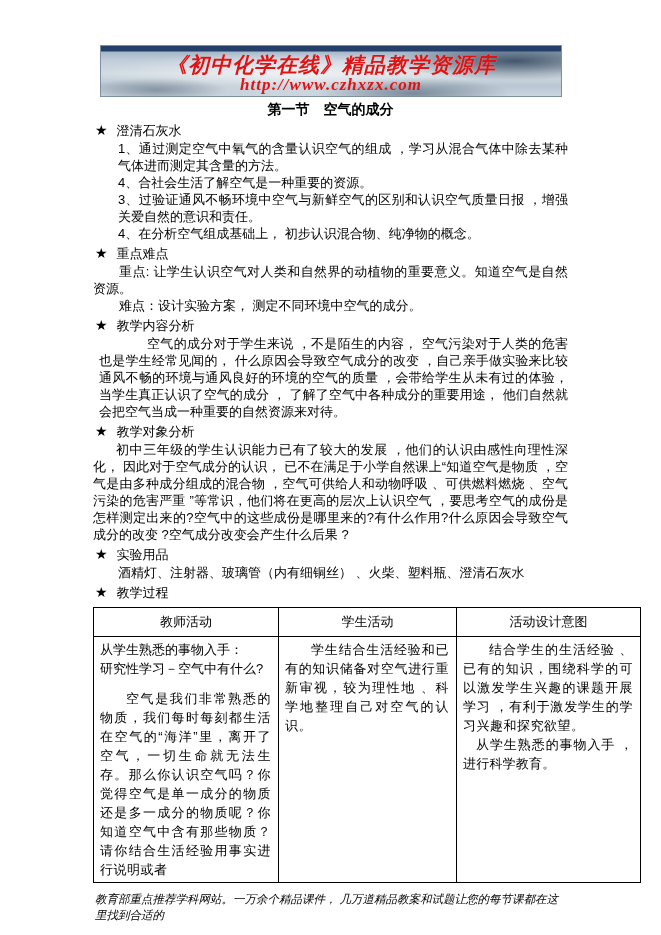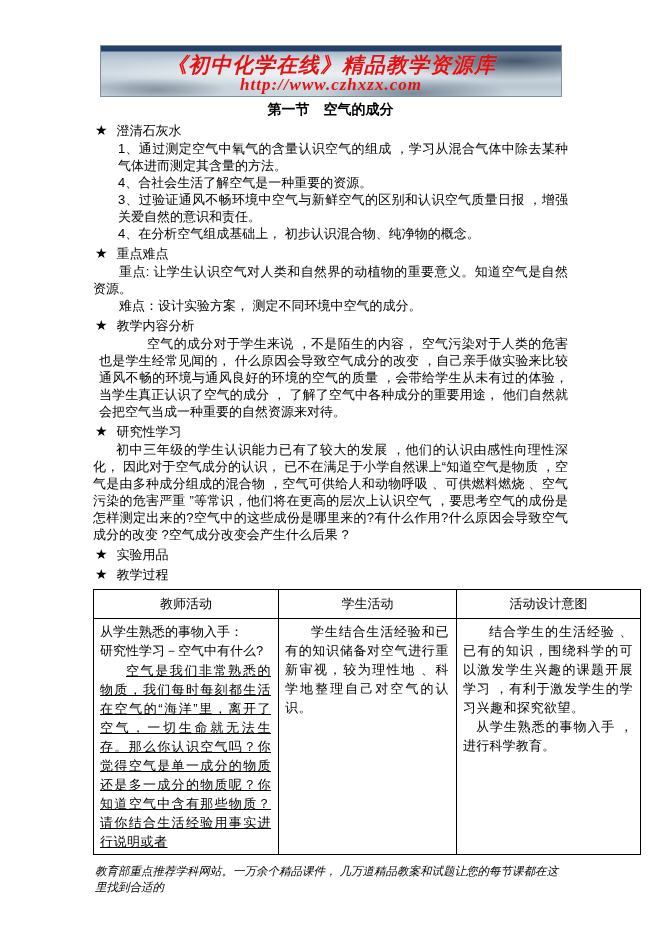--- a/index.html
+++ b/index.html
@@ -141,7 +141,7 @@
 
         <div class="sec-heading">
           <span class="star">★</span>
-          <span class="sec-label">研究性学习</span>
+          <span class="sec-label">教学对象分析</span>
         </div>
         <div class="p-audience">初中三年级的学生认识能力已有了较大的发展 ，他们的认识由感性向理性深化， 因此对于空气成分的认识， 已不在满足于小学自然课上“知道空气是物质 ，空气是由多种成分组成的混合物 ，空气可供给人和动物呼吸 、可供燃料燃烧 、空气污染的危害严重 ”等常识，他们将在更高的层次上认识空气 ，要思考空气的成份是怎样测定出来的?空气中的这些成份是哪里来的?有什么作用?什么原因会导致空气成分的改变 ?空气成分改变会产生什么后果 ?</div>
 

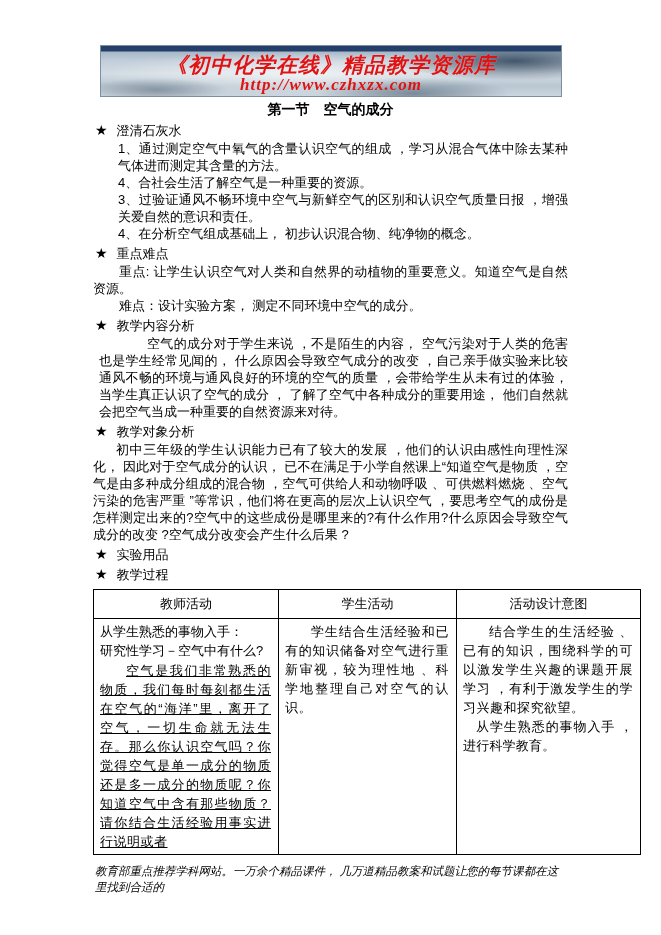--- a/index.html
+++ b/index.html
@@ -149,6 +149,7 @@
           <span class="star">★</span>
           <span class="sec-label">实验用品</span>
         </div>
+        <div class="materials-line">酒精灯、注射器、玻璃管（内有细铜丝） 、火柴、塑料瓶、澄清石灰水</div>
 
         <div class="sec-heading">
           <span class="star">★</span>

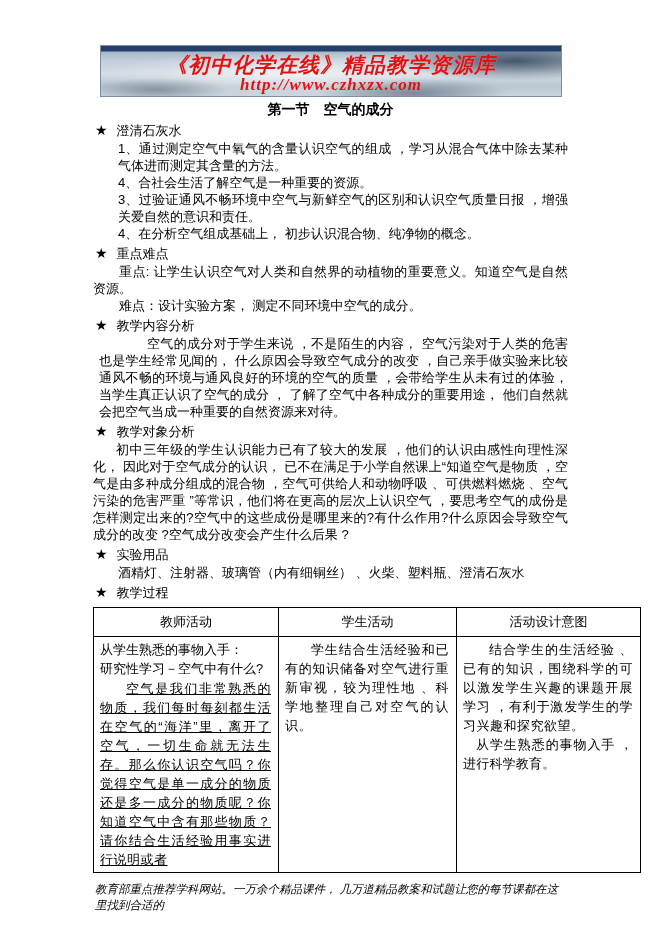--- a/index.html
+++ b/index.html
@@ -87,7 +87,7 @@
   .td-student { padding-top:44px; }
   .td-intent  { padding-top:52px; }
   .cell-par2  { text-indent:13px; text-align:justify; letter-spacing:0.2px; }
-  .teacher-par { margin-top:1px;text-decoration:underline; }
+  .teacher-par { margin-top:11px; }
 
   
   .footer {

